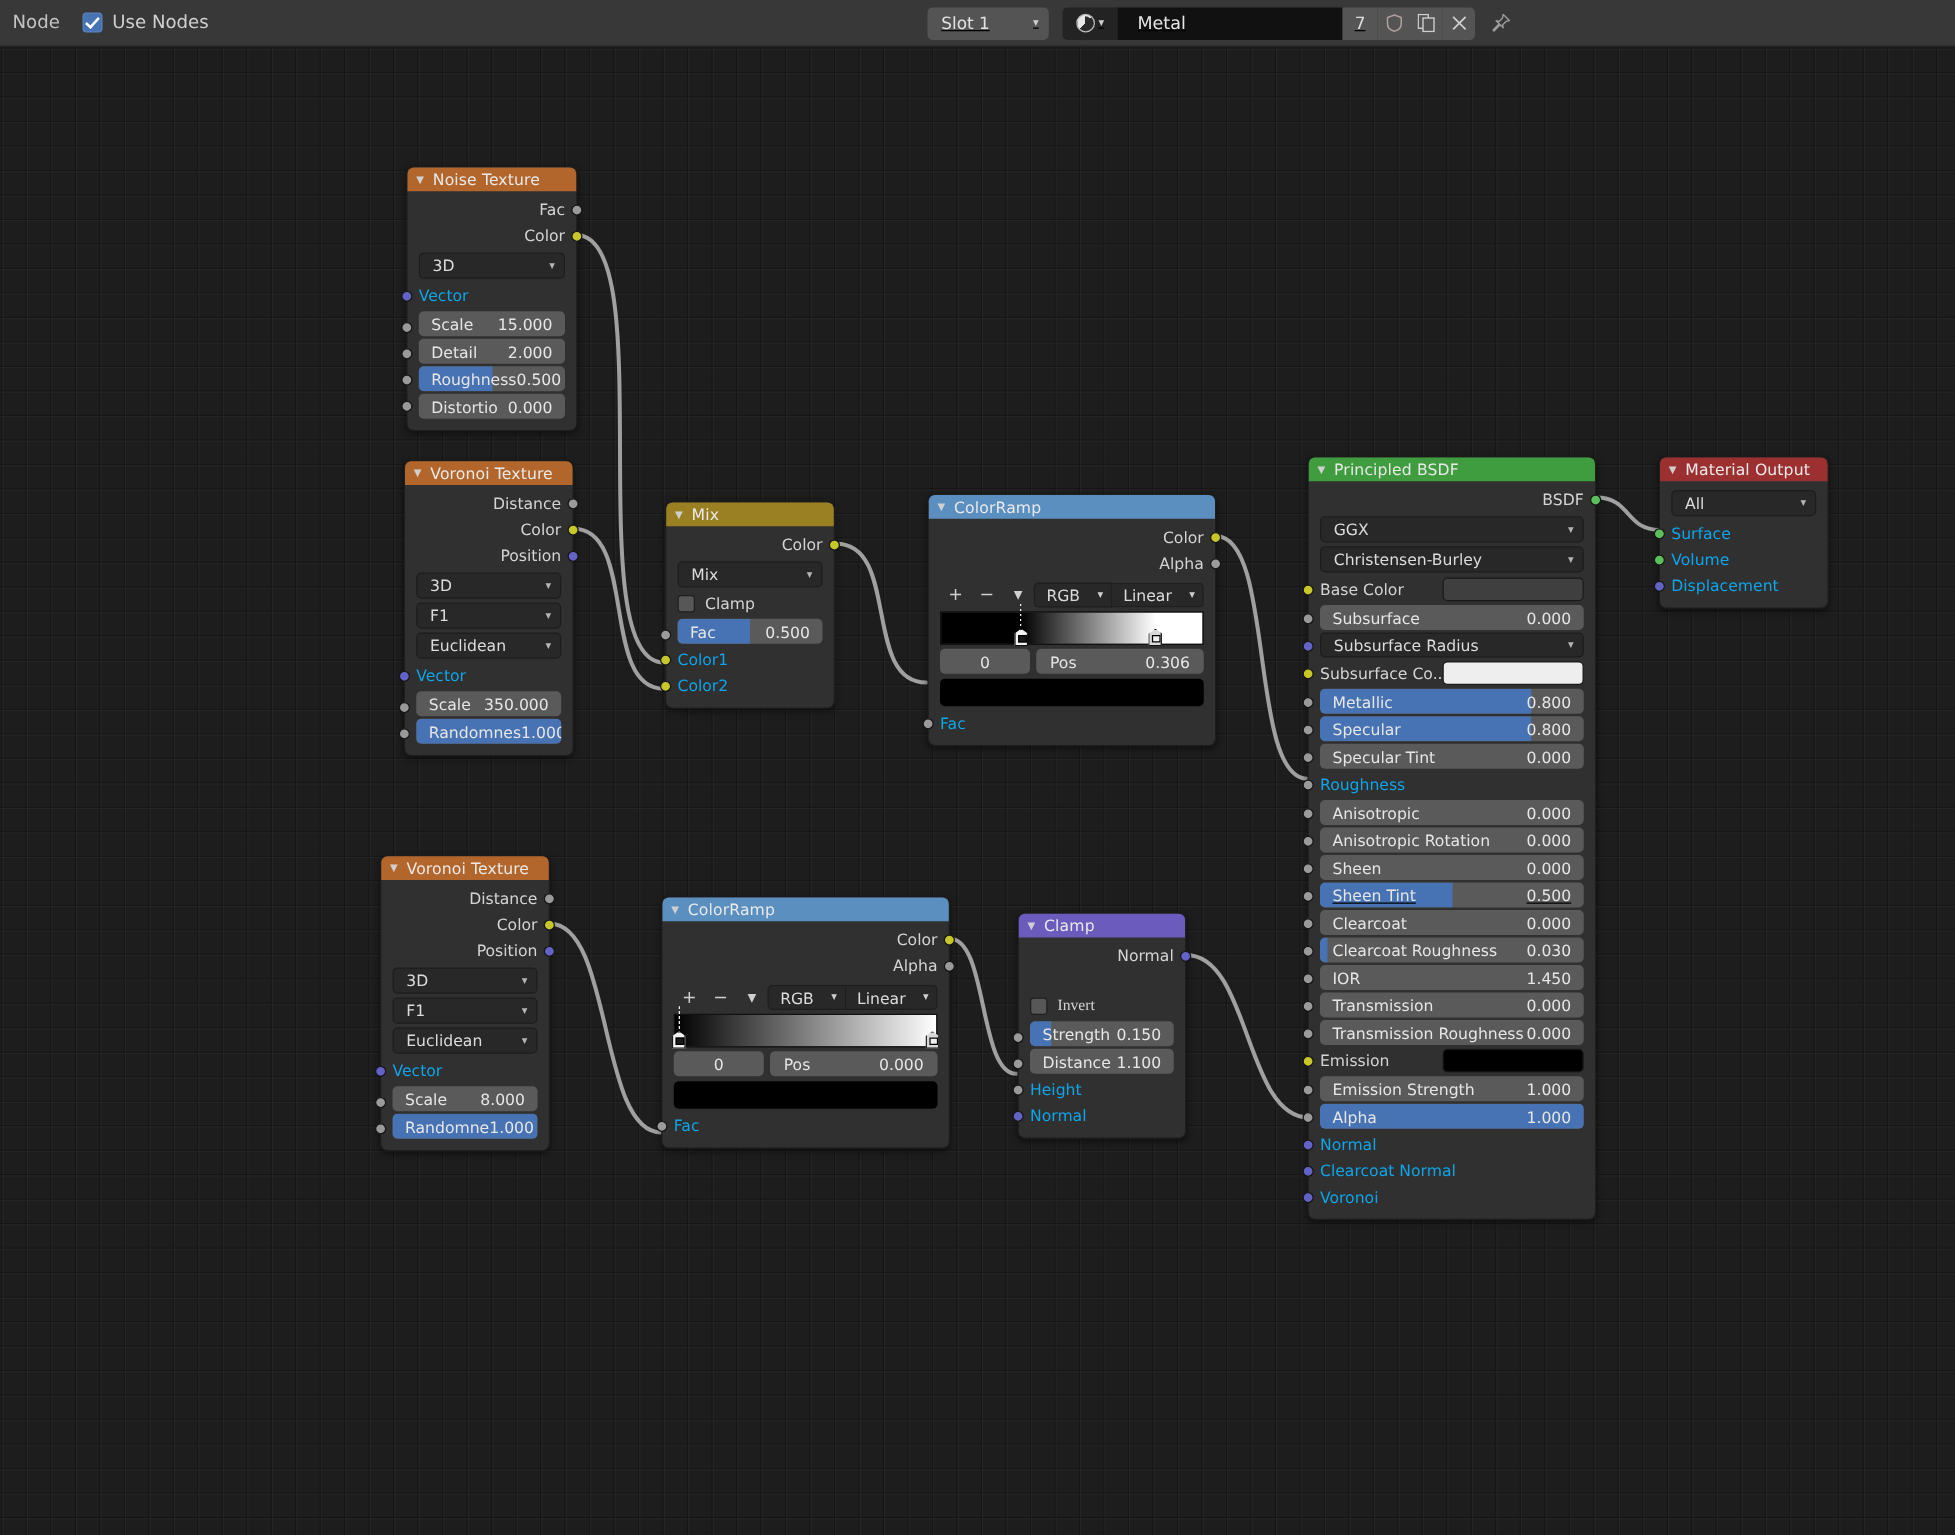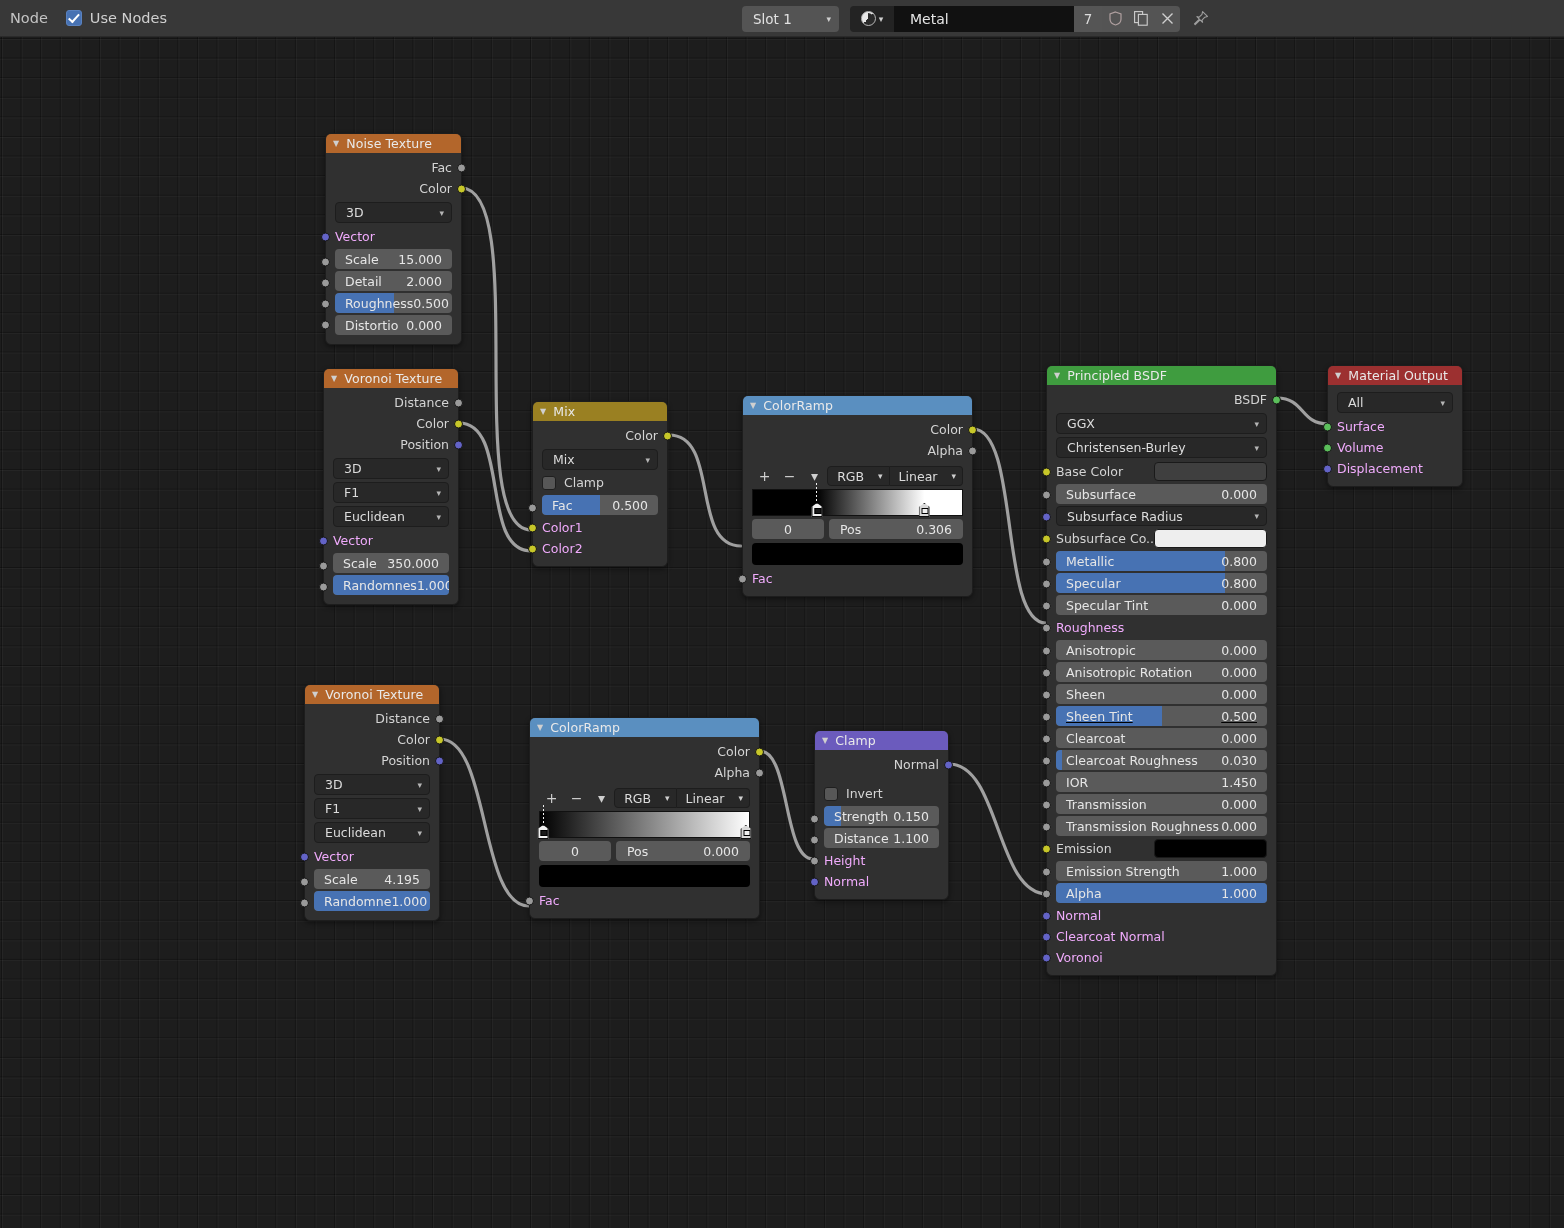--- a/index.html
+++ b/index.html
@@ -35,7 +35,7 @@
   }
   .chk-label { color: #d0d0d0; font-size: 14.5px; margin-left: 8px; }
 
-  .hdr-center { position: absolute; left: 742px; top: 5px; display: flex; align-items: center; height: 27px; }
+  .hdr-center { position: absolute; left: 742px; top: 5px; display: flex; align-items: center; height: 27px; text-decoration: underline; }
 
   .slot-drop {
     width: 97px; height: 26px; background: #545454; border-radius: 4px;

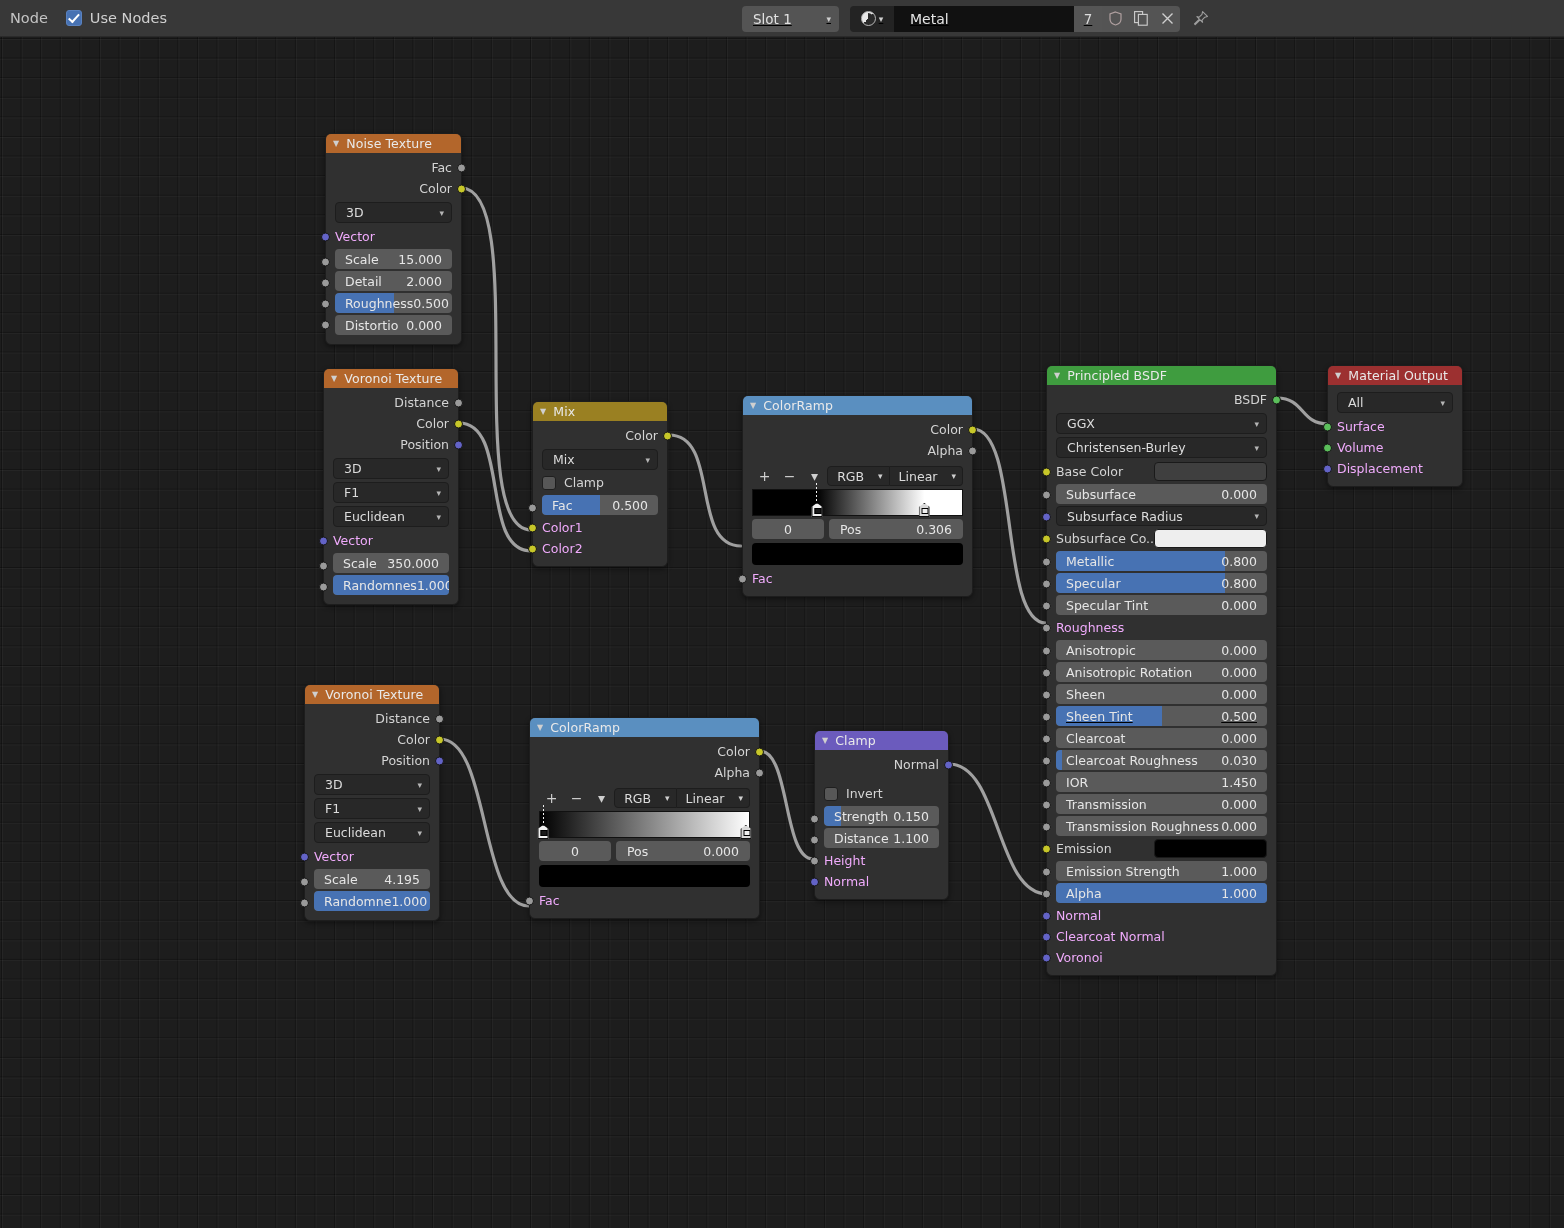--- a/index.html
+++ b/index.html
@@ -167,7 +167,7 @@
 
   .lbl-row {
     position: relative; height: 21px; display: flex; align-items: center;
-    padding: 0 9px; font-size: 12.5px; color: #f0abfc;
+    padding: 0 9px; font-size: 12.5px; color: #0ea5e9;
   }
 
   

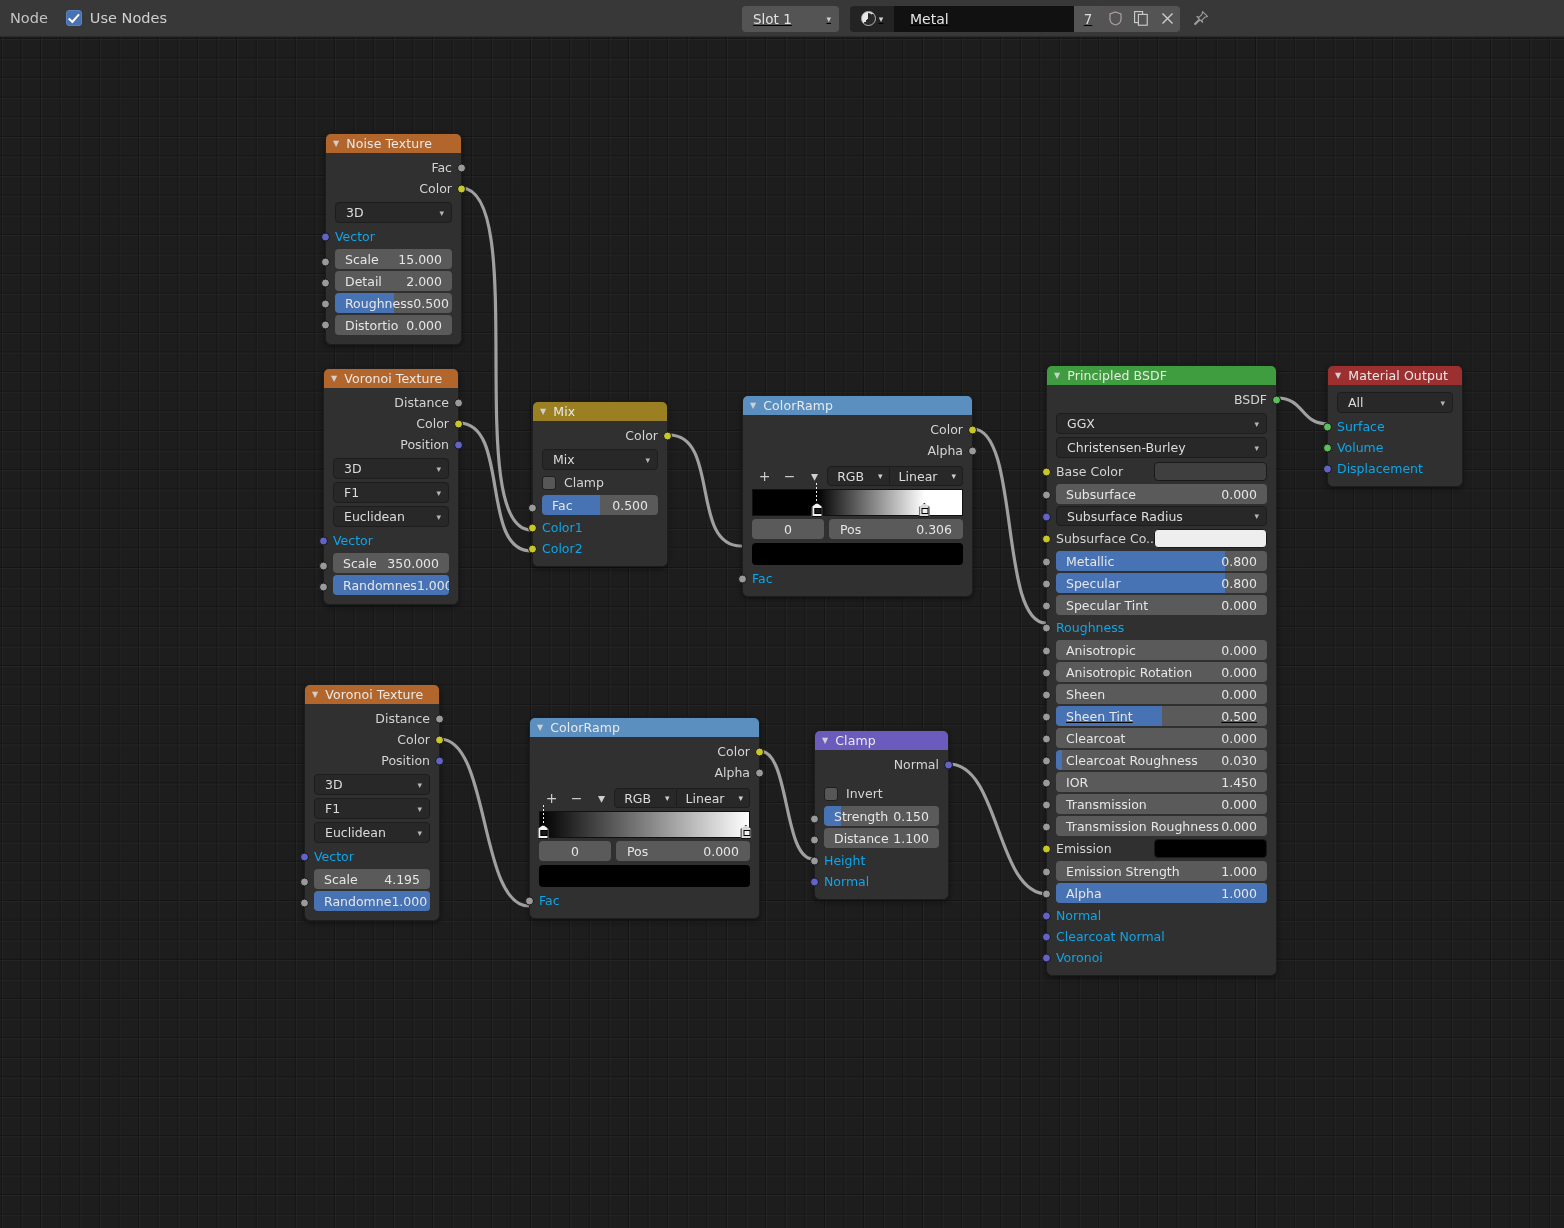--- a/index.html
+++ b/index.html
@@ -635,7 +635,7 @@
           <span>Normal</span>
           <span class="sock right s-purple"></span>
         </div>
-        <div class="chk-row" style="margin-top:9px;">
+        <div class="chk-row" style="margin-top:20px;font-family:Liberation Serif, serif;">
           <span class="chk-sq"></span>
           <span>Invert</span>
         </div>

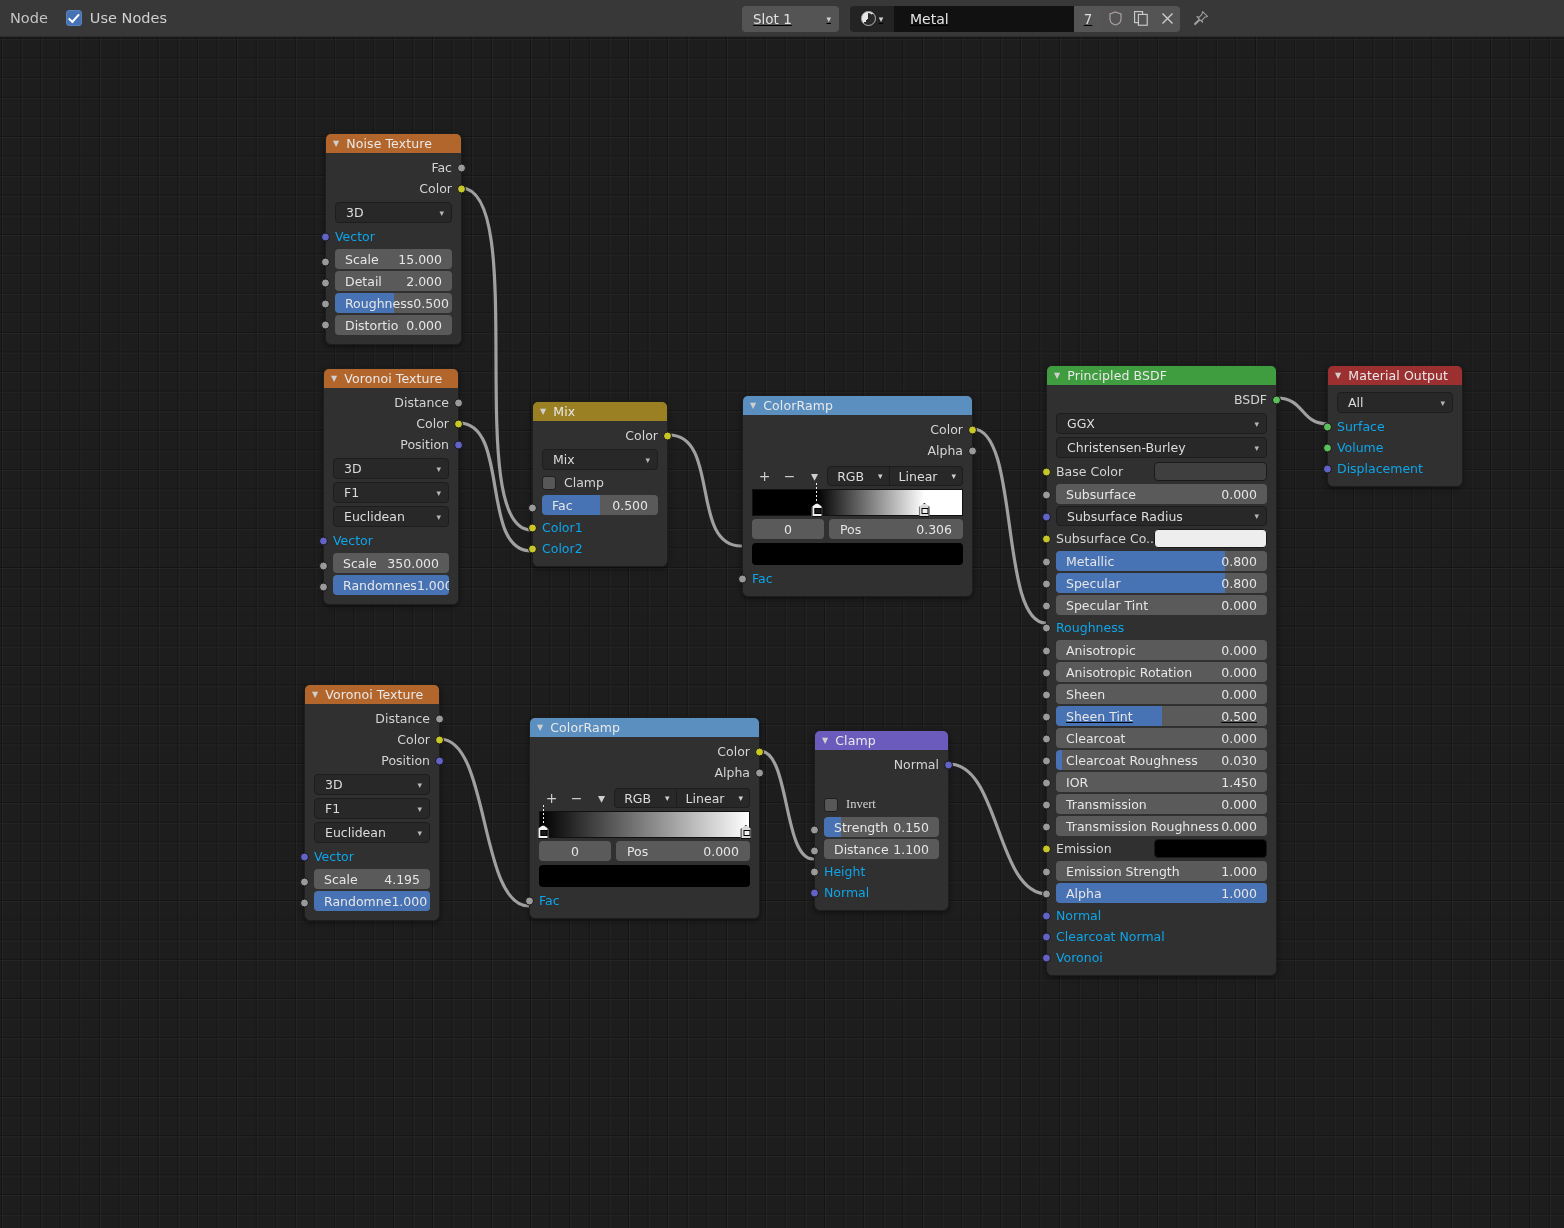--- a/index.html
+++ b/index.html
@@ -551,7 +551,7 @@
           <div class="field">
             <span class="fill" style="width:0%"></span>
             <span class="fname">Scale</span>
-            <span class="fval">4.195</span>
+            <span class="fval">8.000</span>
           </div>
           <span class="sock left s-grey" style="top:34px;"></span>
           <div class="field">

